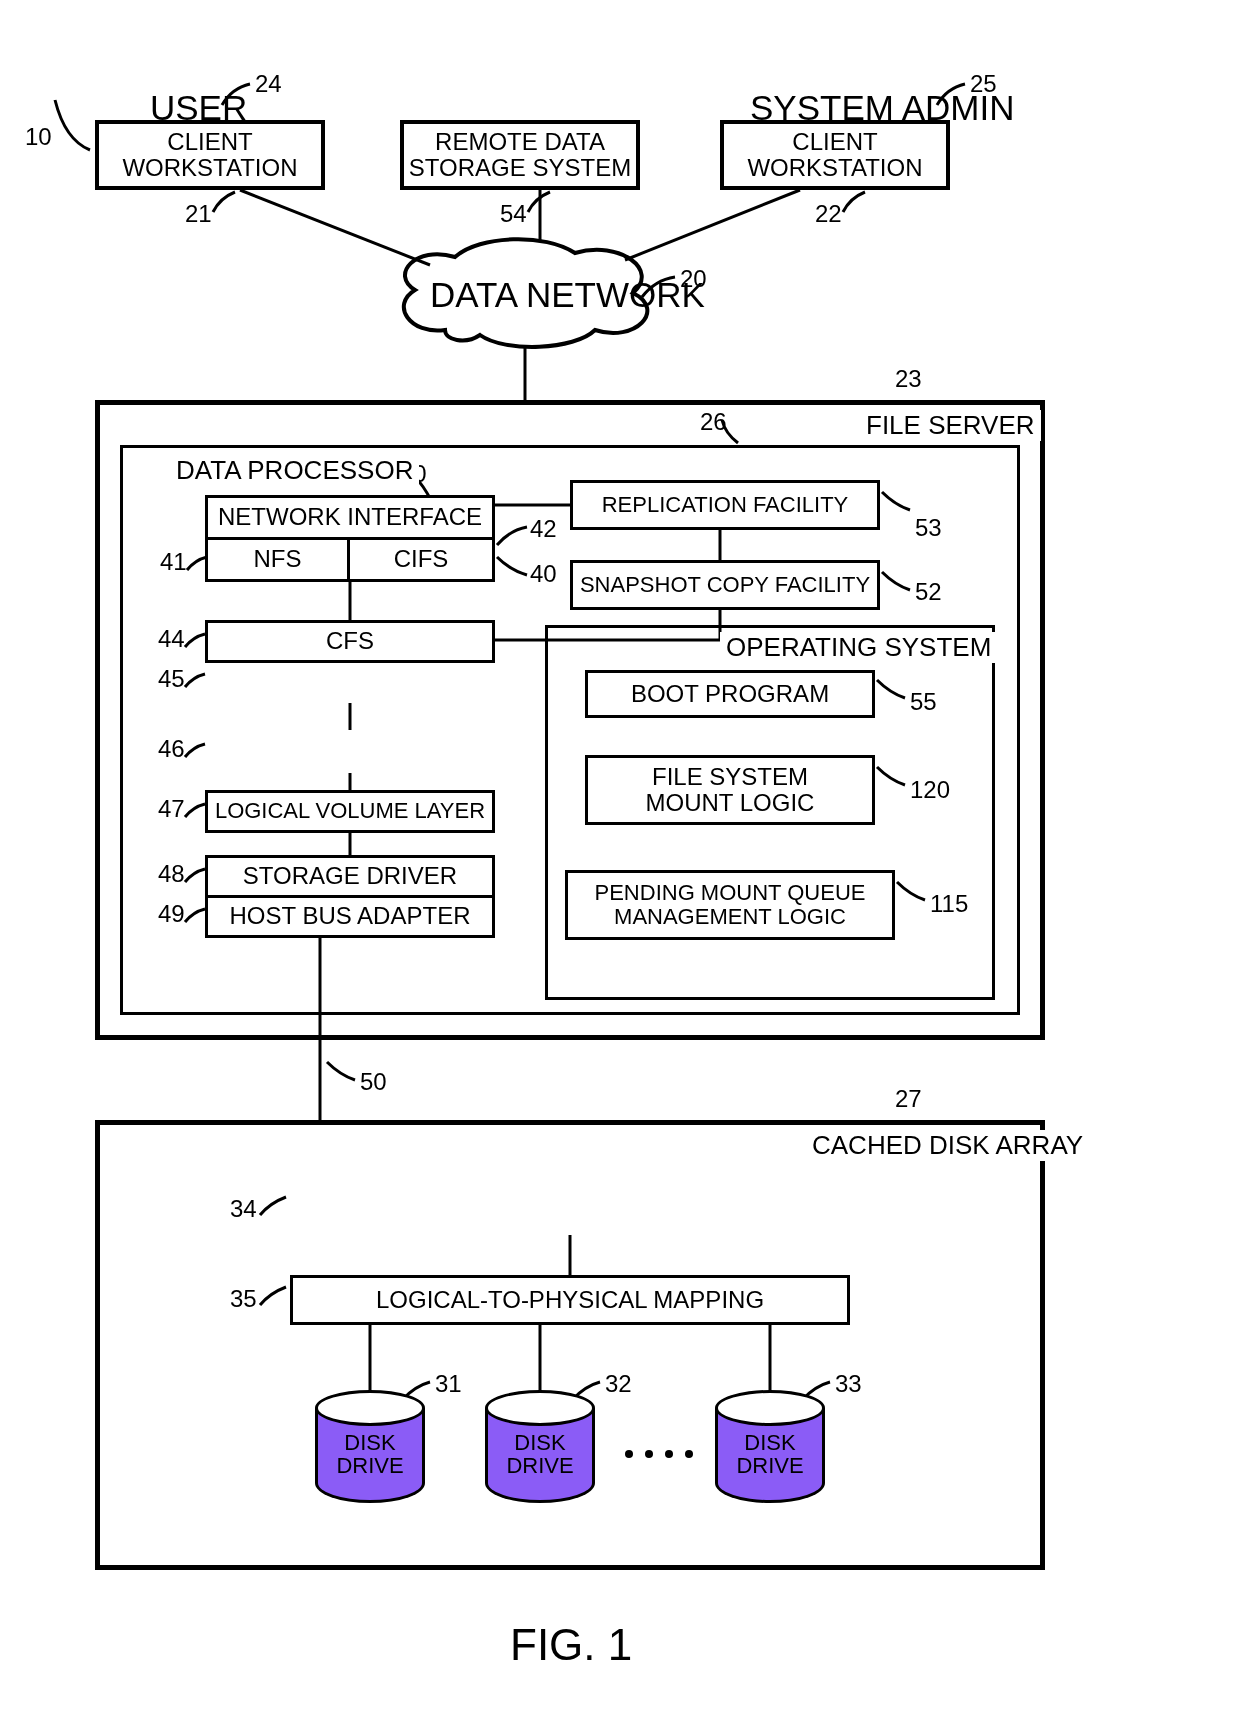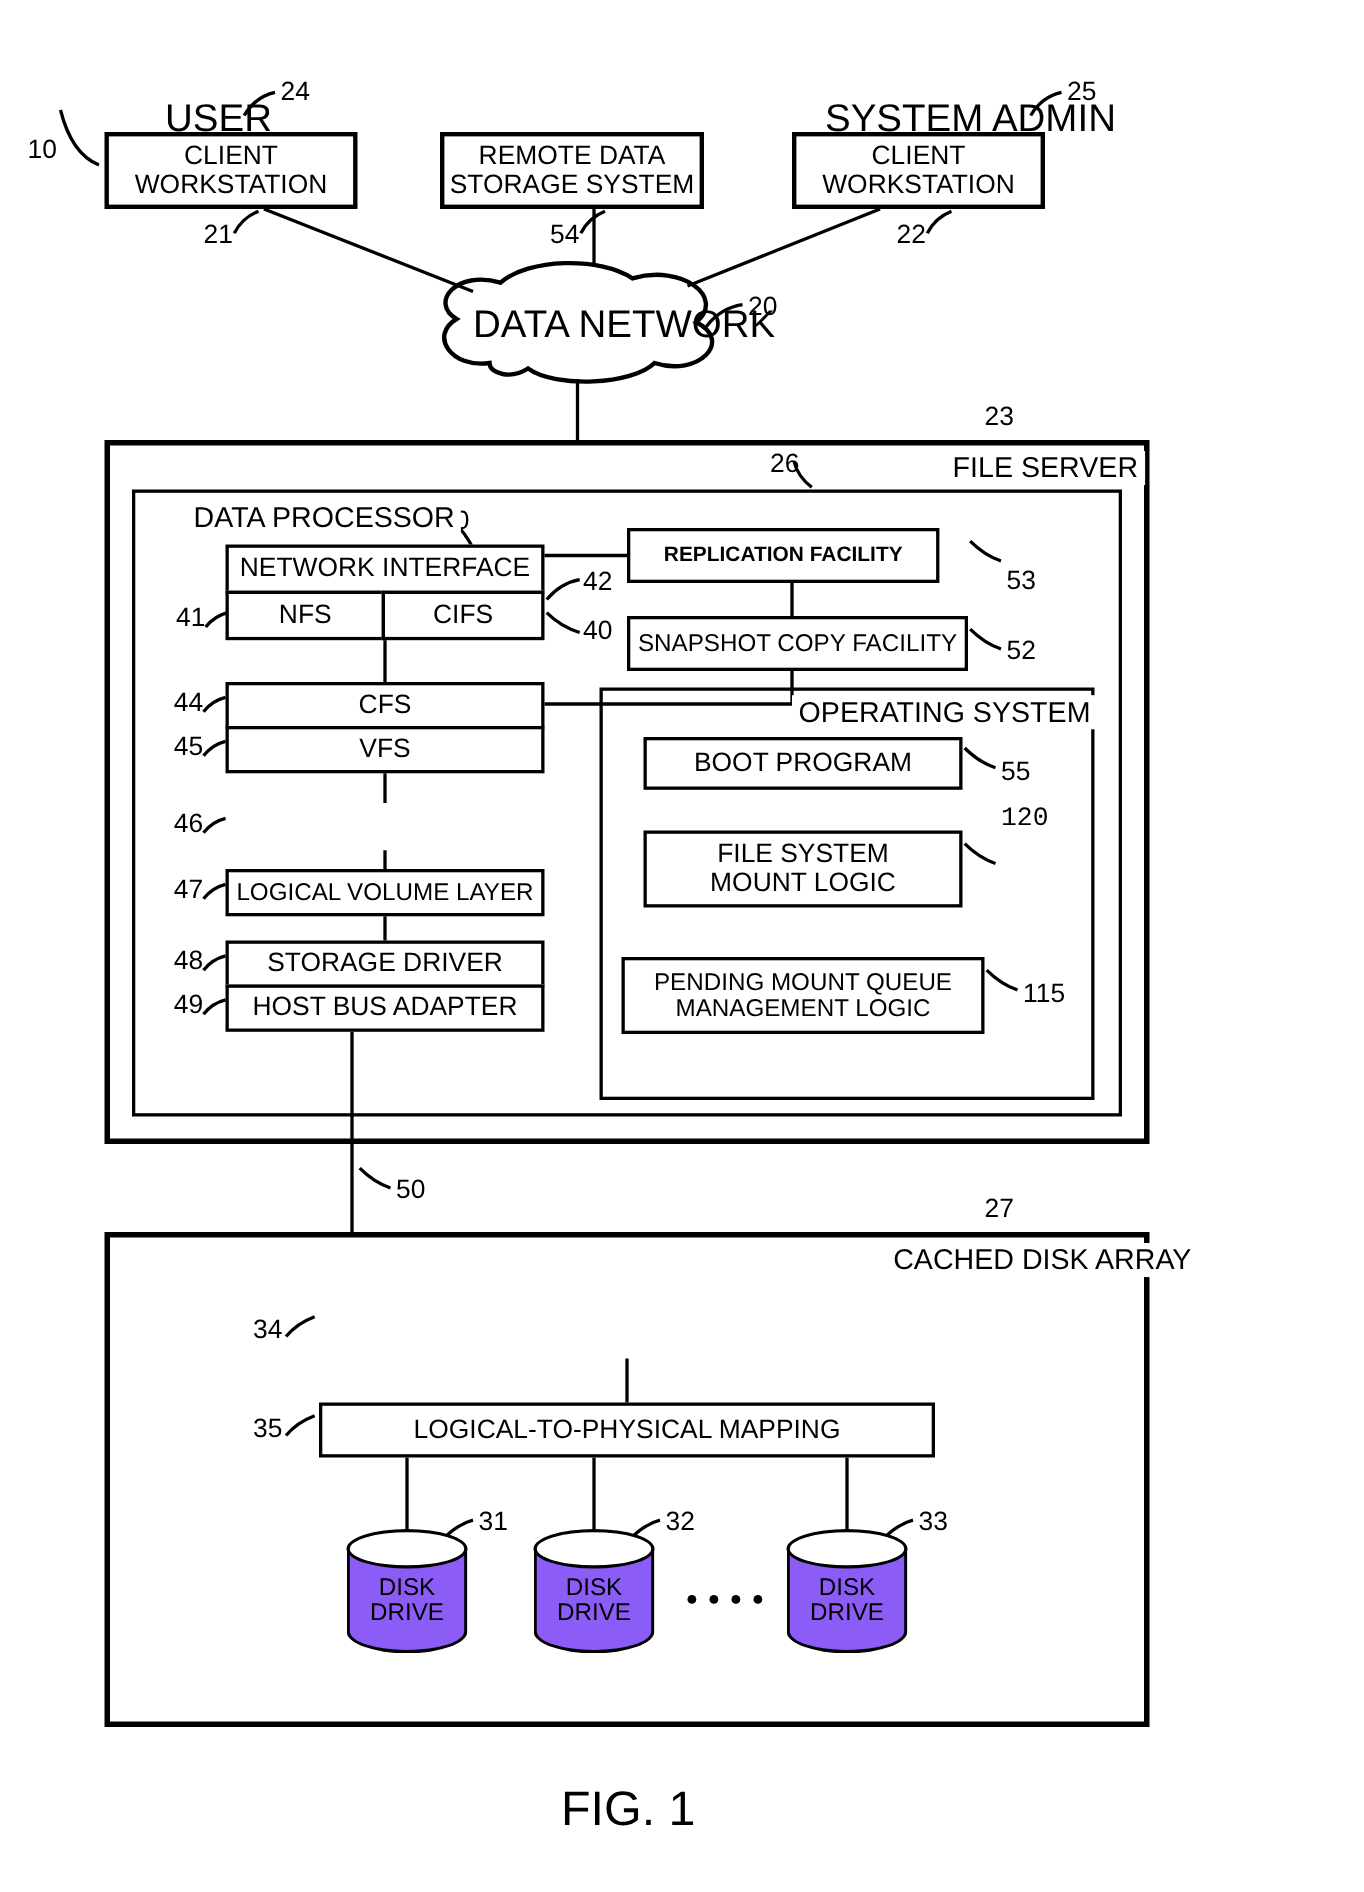--- a/index.html
+++ b/index.html
@@ -217,7 +217,7 @@
 
   <div class="box thin" style="left:190px; top:605px; width:320px; height:350px; background:transparent; z-index:-1;"></div>
 
-  <div class="box thin" style="left:570px; top:480px; width:284px; height:50px; font-size:19px;font-weight:bold;">REPLICATION FACILITY</div>
+  <div class="box thin" style="left:570px; top:480px; width:310px; height:50px; font-size:22px;">REPLICATION FACILITY</div>
   <svg class="wire" style="left:880px; top:490px;" width="35" height="25">
       <path d="M2 2 Q 15 15 30 20" stroke="#000" stroke-width="3" fill="none"></path>
     </svg>

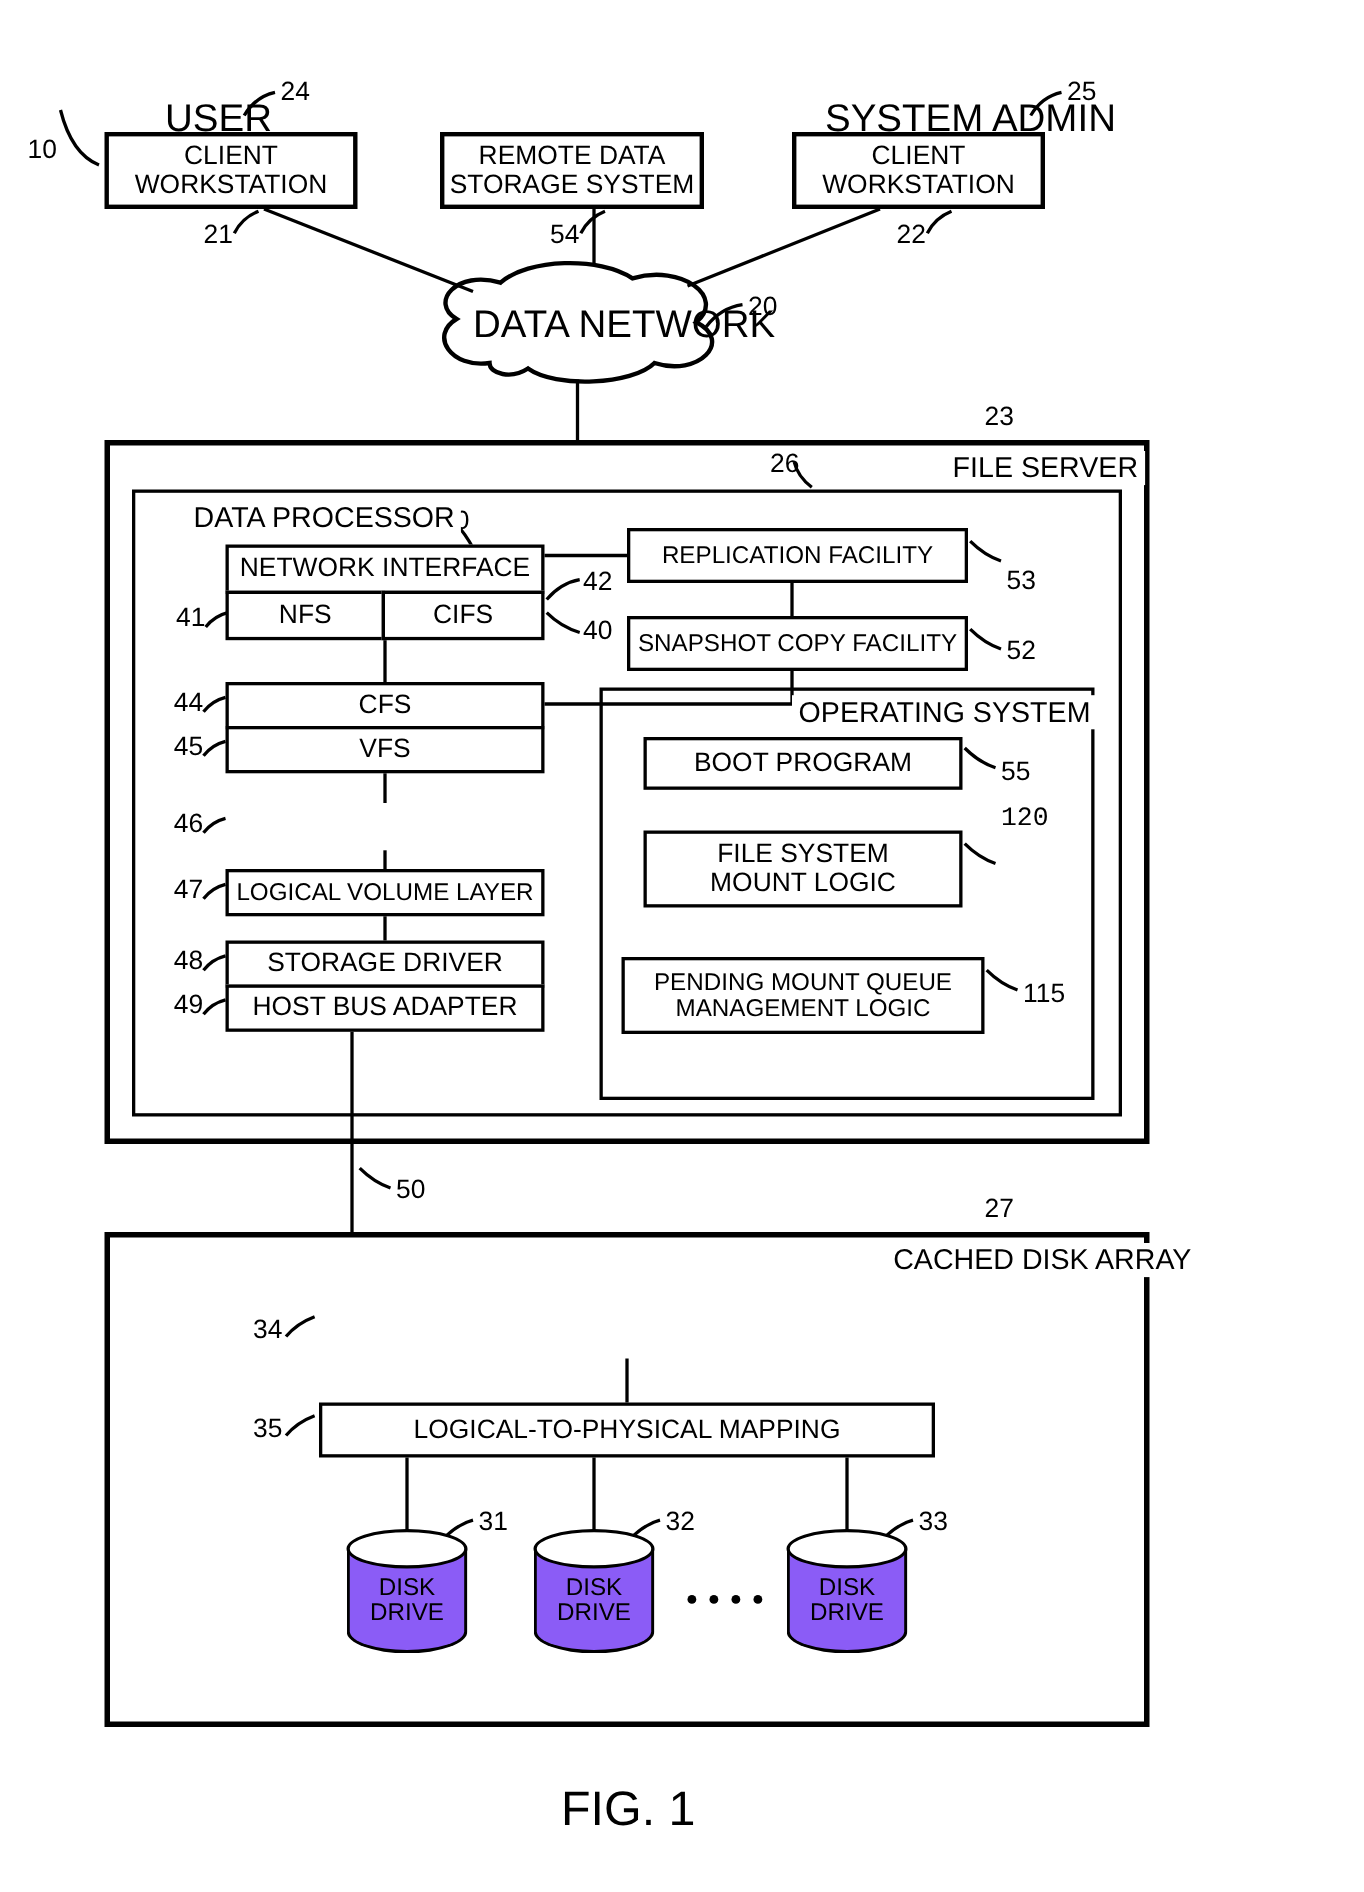--- a/index.html
+++ b/index.html
@@ -185,7 +185,6 @@
   <span class="ref" style="left:530px; top:560px;">40</span>
 
   <div class="box thin" style="left:205px; top:620px; width:290px; height:43px;">CFS</div>
-  <div class="box thin" style="left:205px; top:660px; width:290px; height:43px;">VFS</div>
   <div class="box thin" style="left:205px; top:790px; width:290px; height:43px; font-size:22px;">LOGICAL VOLUME LAYER</div>
   <div class="box thin" style="left:205px; top:855px; width:290px; height:43px;">STORAGE DRIVER</div>
   <div class="box thin" style="left:205px; top:895px; width:290px; height:43px;">HOST BUS ADAPTER</div>

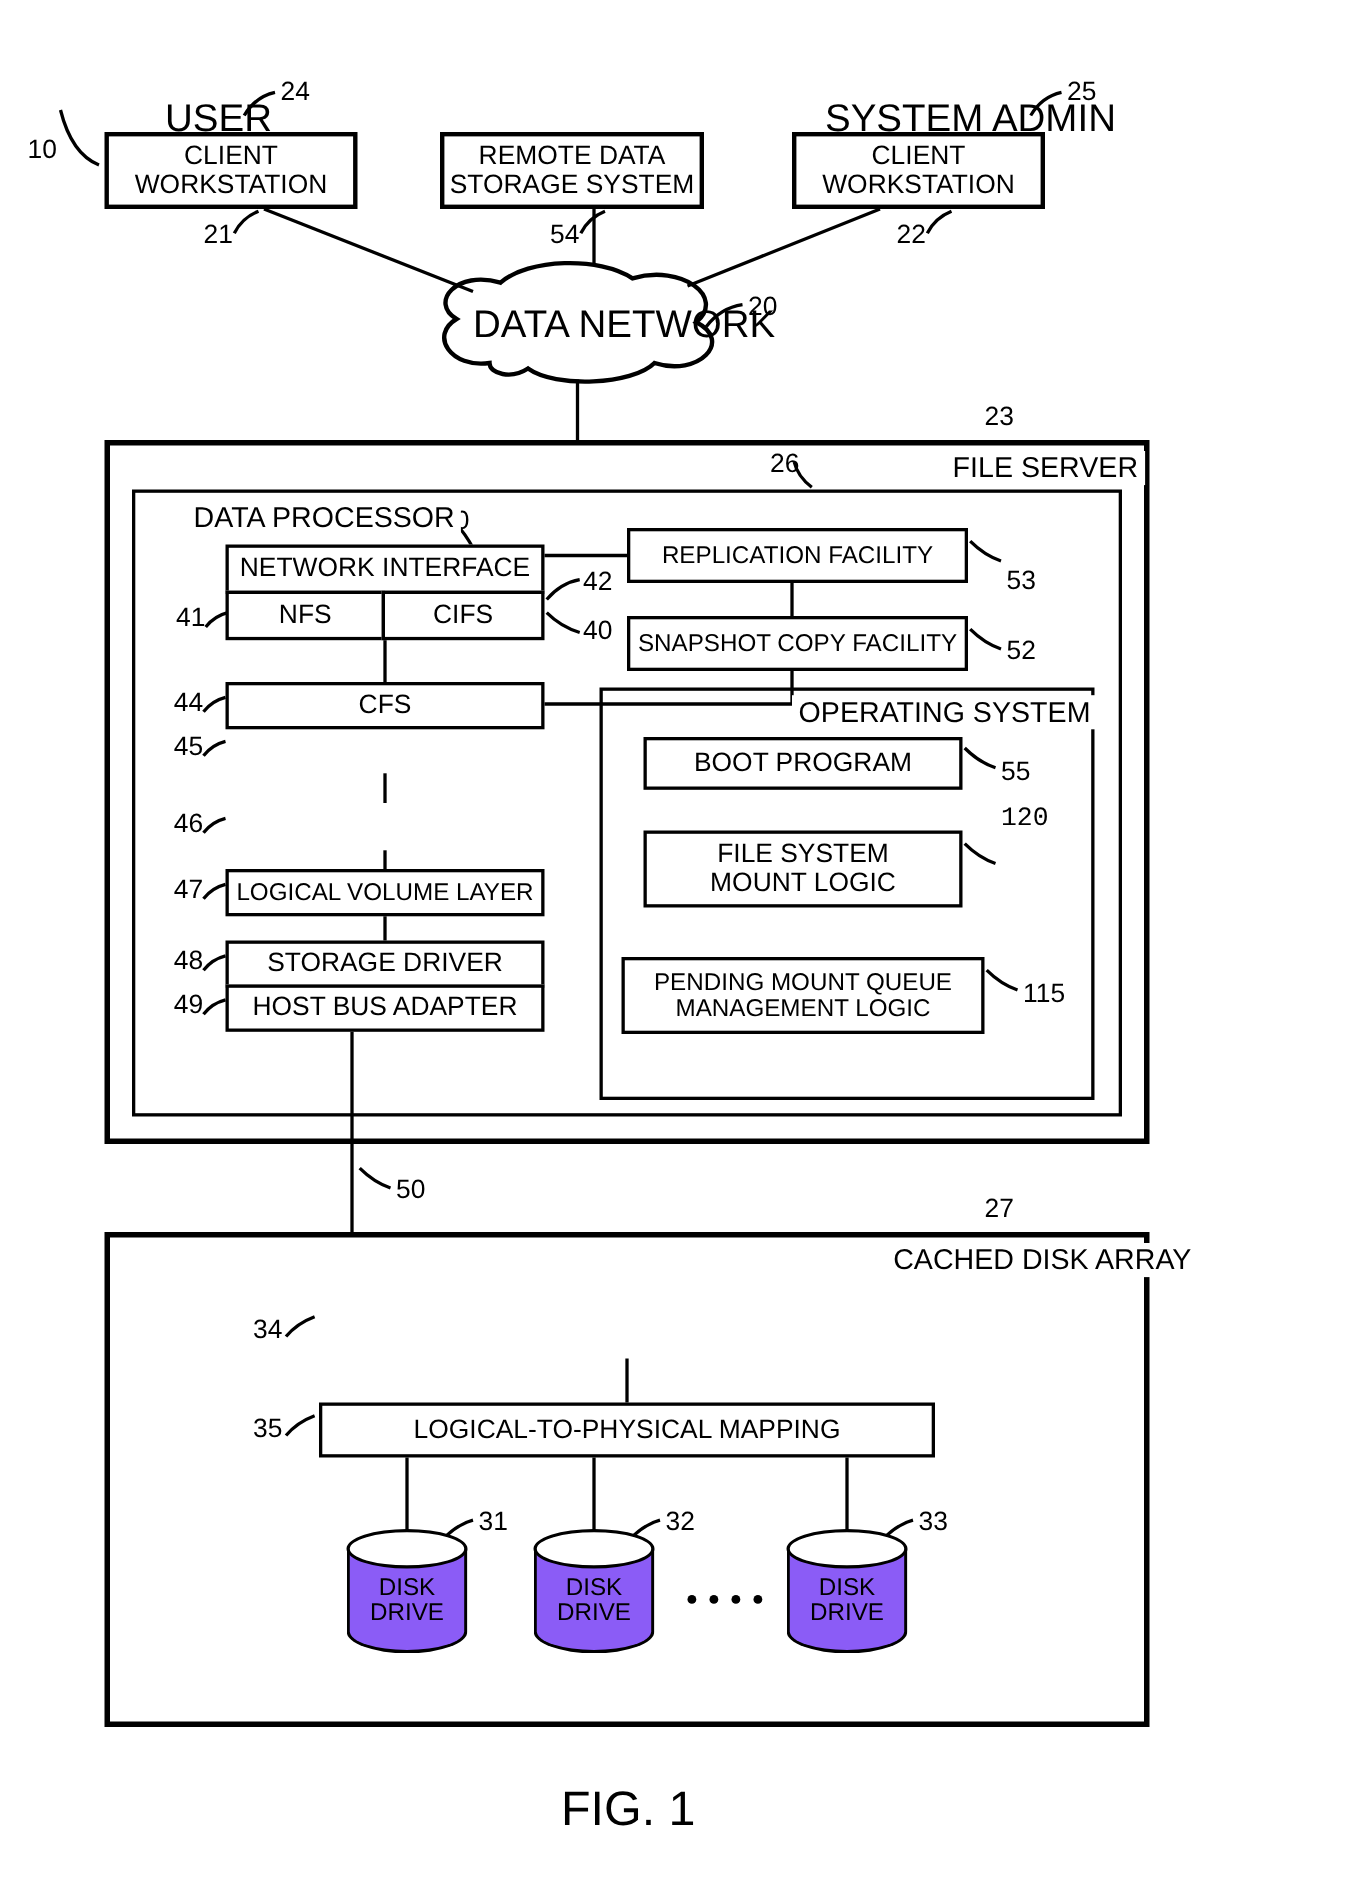--- a/index.html
+++ b/index.html
@@ -242,7 +242,7 @@
   <svg class="wire" style="left:875px; top:765px;" width="35" height="25">
       <path d="M2 2 Q 15 15 30 20" stroke="#000" stroke-width="3" fill="none"></path>
     </svg>
-  <span class="ref" style="left:910px; top:731px;font-family:Liberation Mono, monospace;">120</span>
+  <span class="ref" style="left:910px; top:776px;">120</span>
 
   <div class="box thin" style="left:565px; top:870px; width:330px; height:70px; white-space:pre; font-size:22px;">PENDING MOUNT QUEUE
 MANAGEMENT LOGIC</div>

